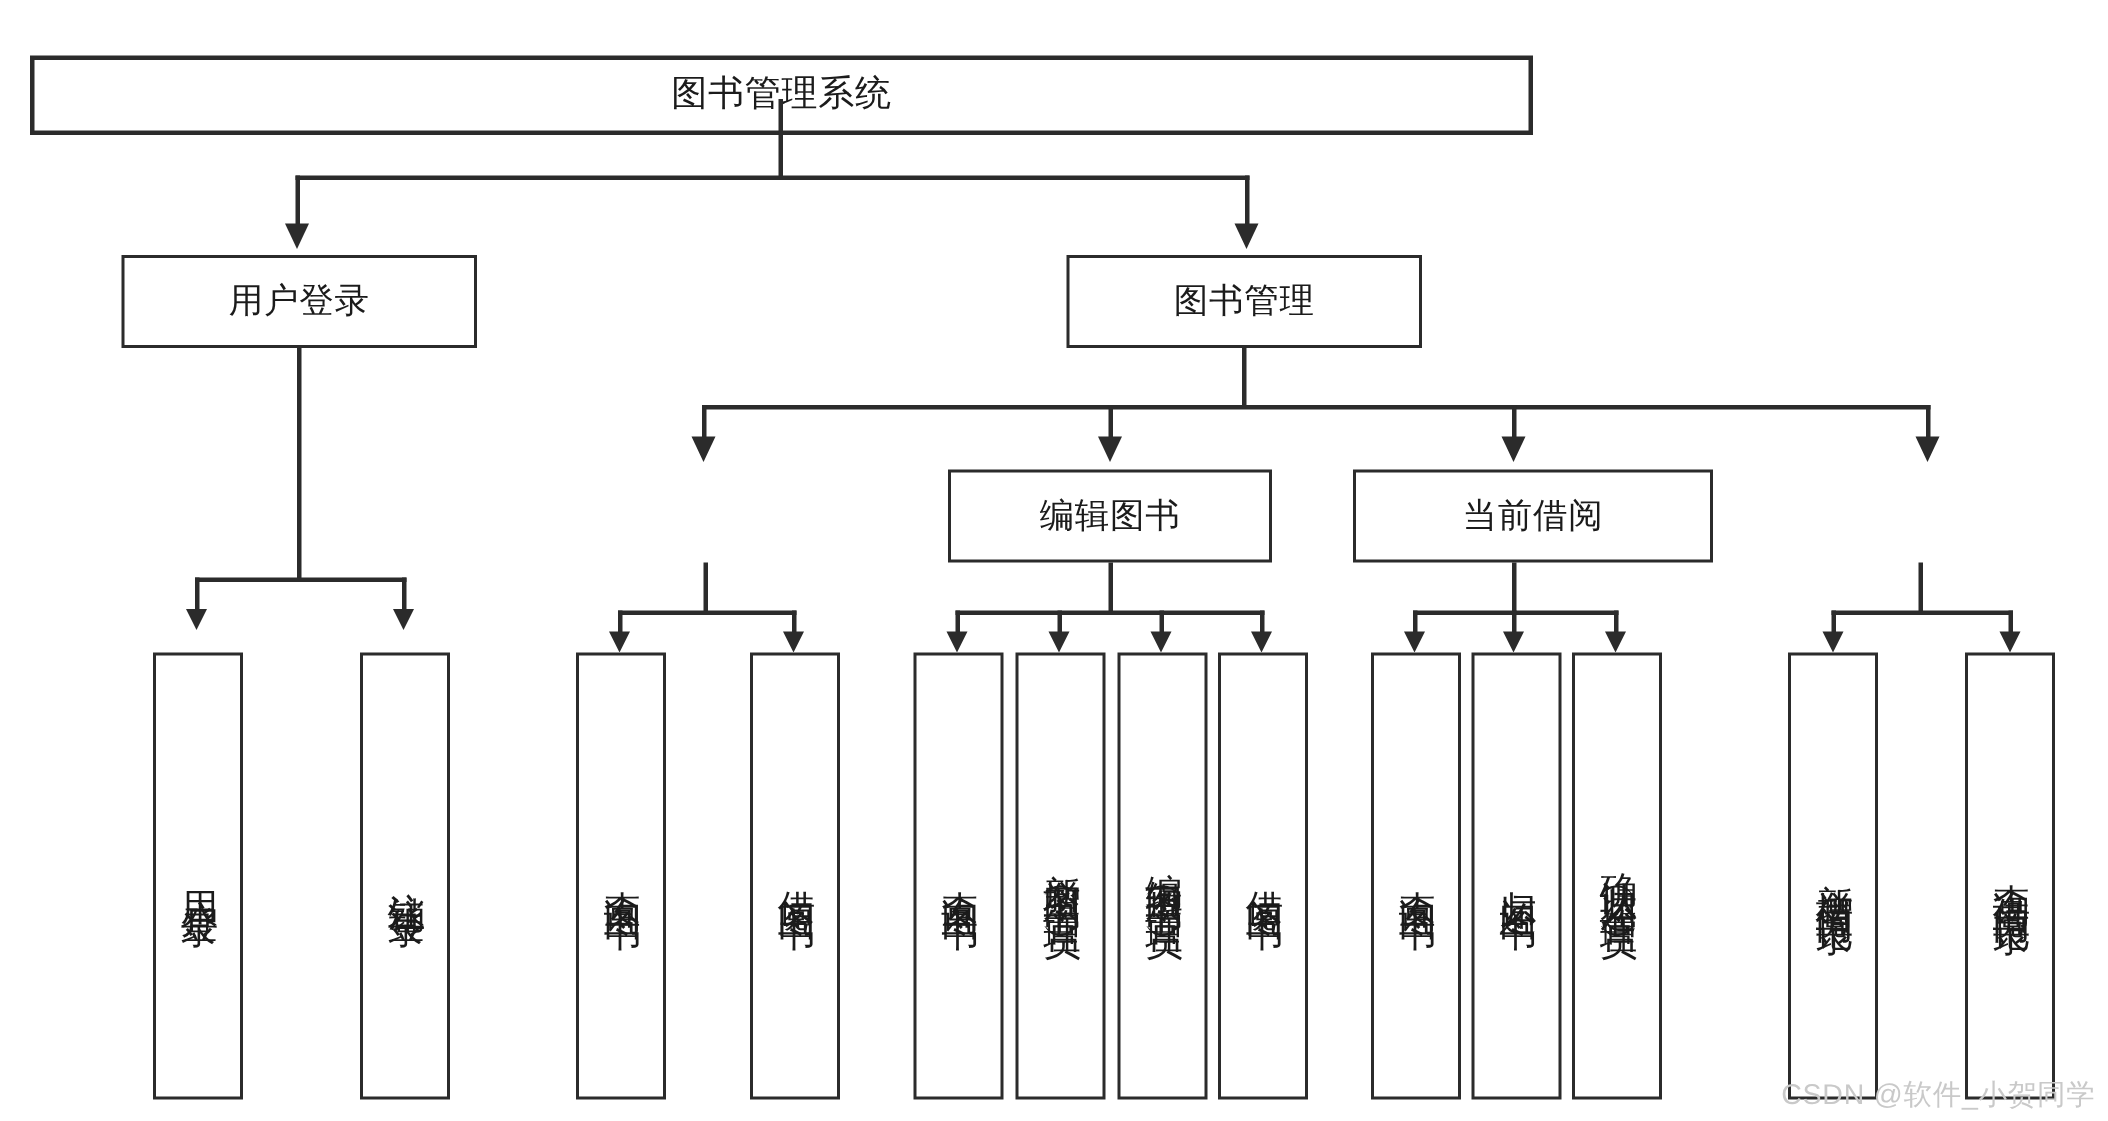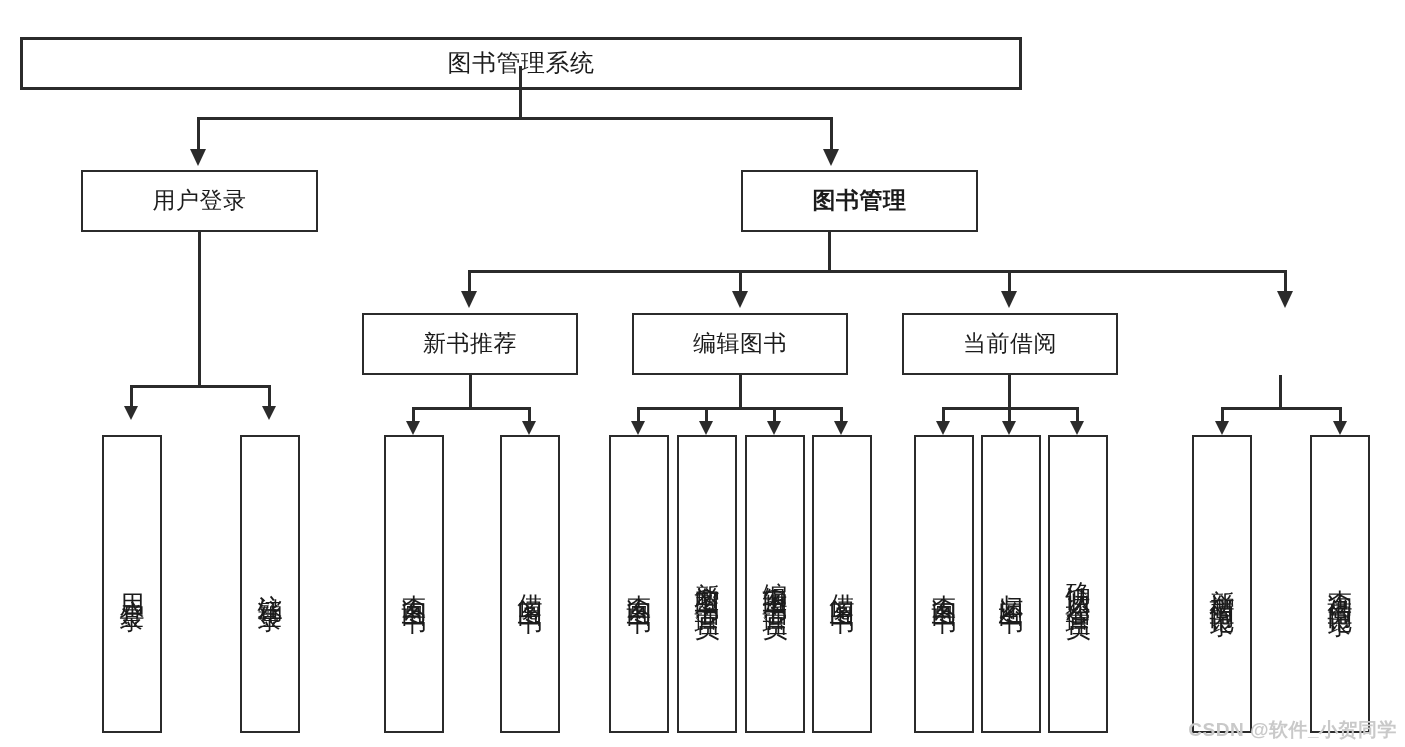--- a/index.html
+++ b/index.html
@@ -119,7 +119,7 @@
     <span class="node-label">用户登录</span>
   </div>
 
-  <div class="node horiz" style="left:741px; top:170px; width:237px; height:62px;font-weight:bold;">
+  <div class="node horiz" style="left:711px; top:170px; width:237px; height:62px;">
     <span class="node-label">图书管理</span>
   </div>
 

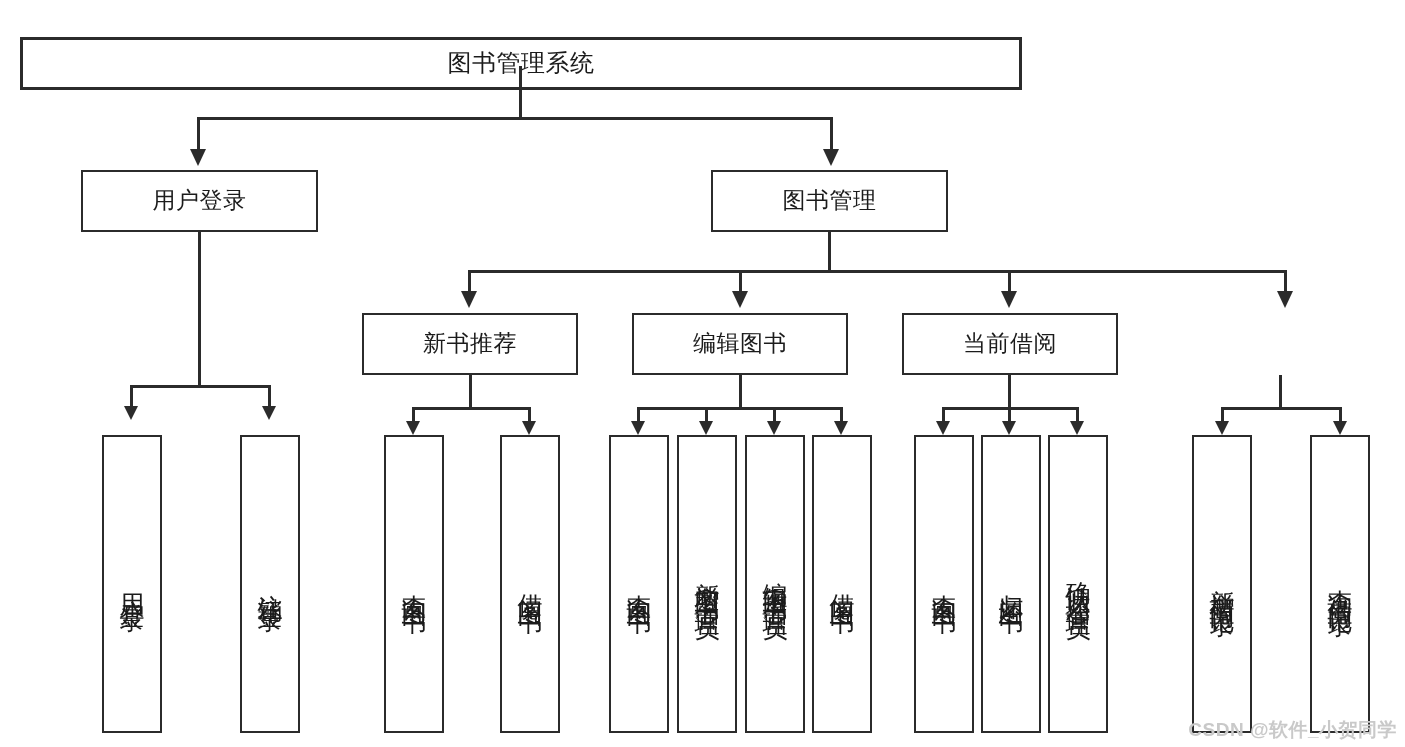--- a/index.html
+++ b/index.html
@@ -141,9 +141,6 @@
   <div class="edge v" style="left:1284px; top:270px; width:3px; height:22px;"></div>
   <div class="arrow" style="left:1277px; top:291px;"></div>
 
-  <div class="node horiz" style="left:362px; top:313px; width:216px; height:62px;">
-    <span class="node-label">新书推荐</span>
-  </div>
   <div class="node horiz" style="left:632px; top:313px; width:216px; height:62px;">
     <span class="node-label">编辑图书</span>
   </div>

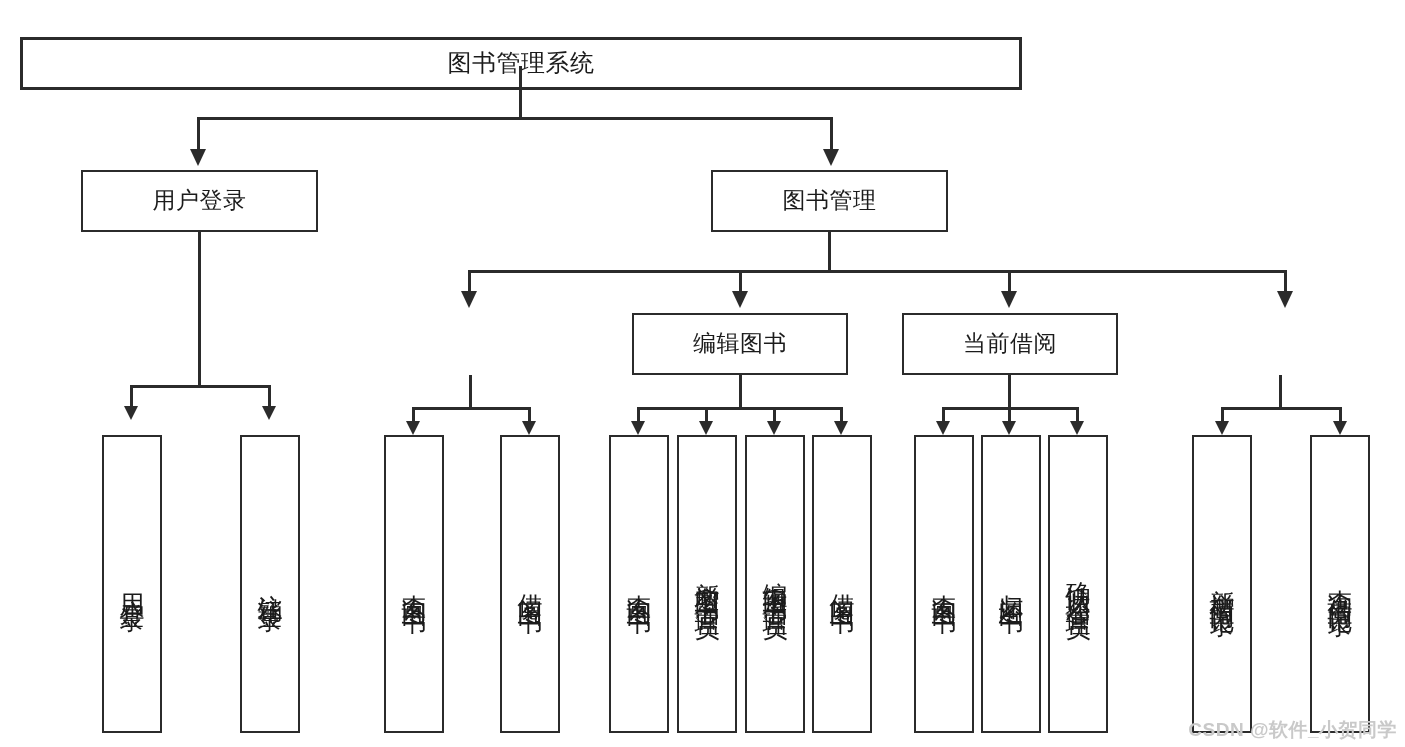--- a/index.html
+++ b/index.html
@@ -144,7 +144,7 @@
   <div class="node horiz" style="left:632px; top:313px; width:216px; height:62px;">
     <span class="node-label">编辑图书</span>
   </div>
-  <div class="node horiz" style="left:902px; top:313px; width:216px; height:62px;">
+  <div class="node horiz" style="left:902px; top:313px; width:240px; height:62px;">
     <span class="node-label">当前借阅</span>
   </div>
 

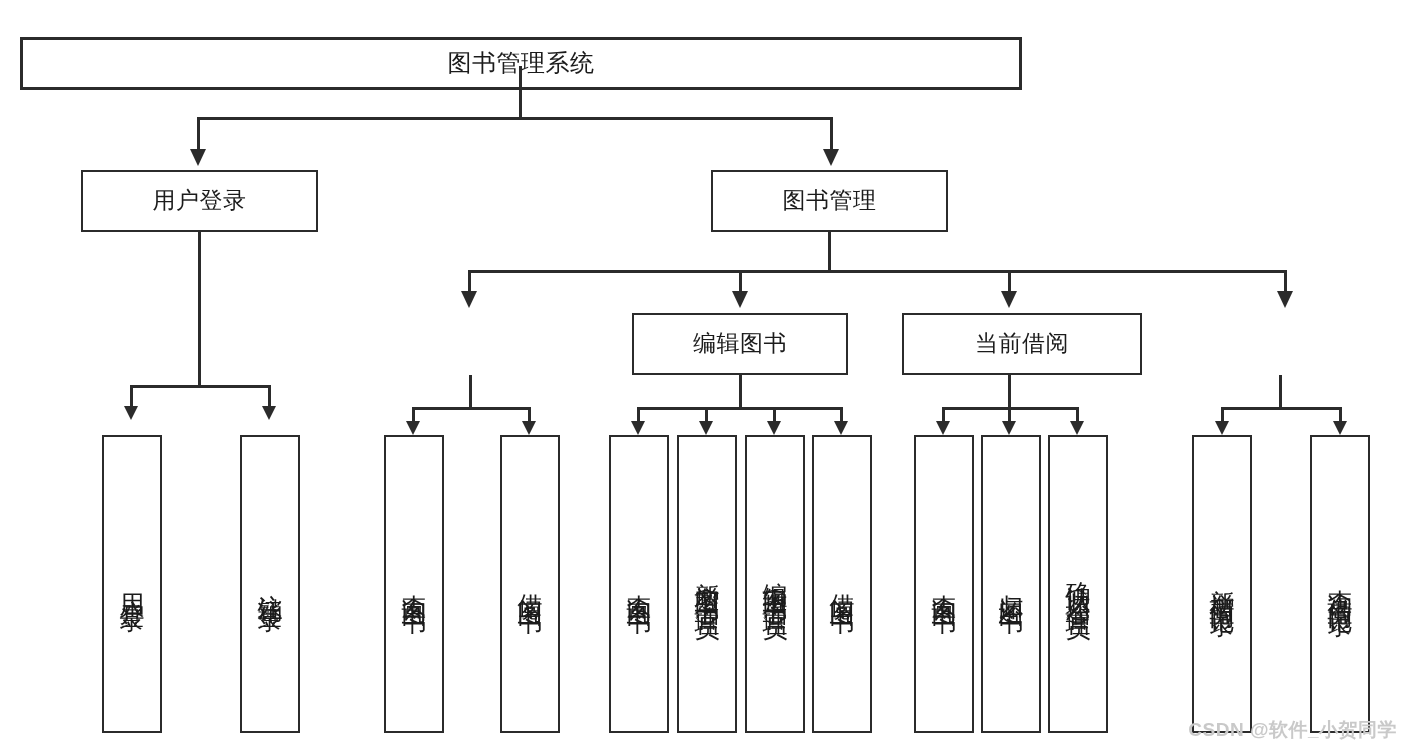--- a/index.html
+++ b/index.html
@@ -93,7 +93,6 @@
     letter-spacing: 0.5px;
     white-space: nowrap;
     user-select: none;
-    font-weight: bold;
   }
 </style>
 </head>

